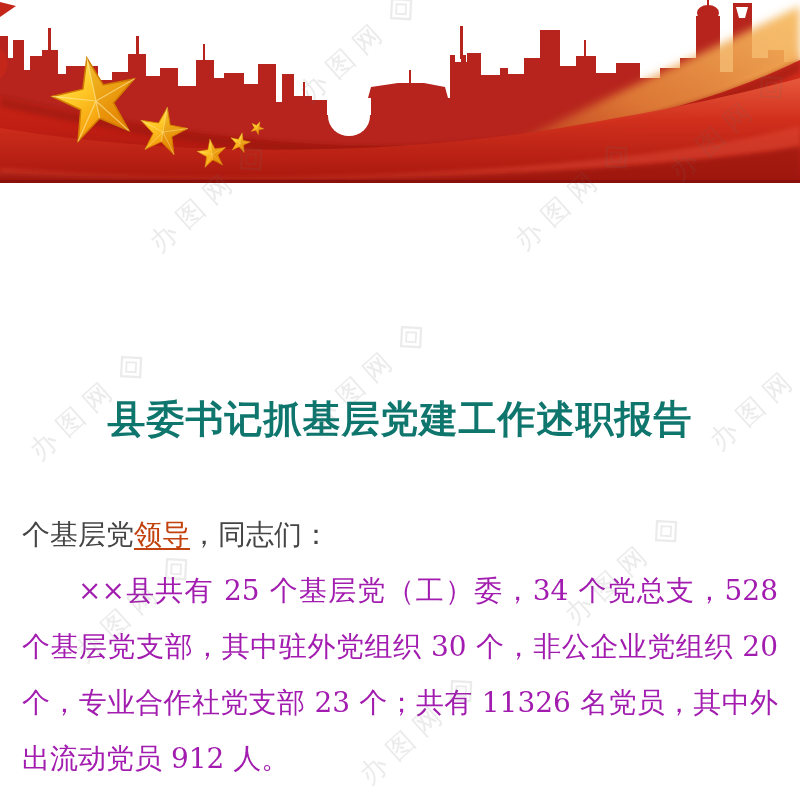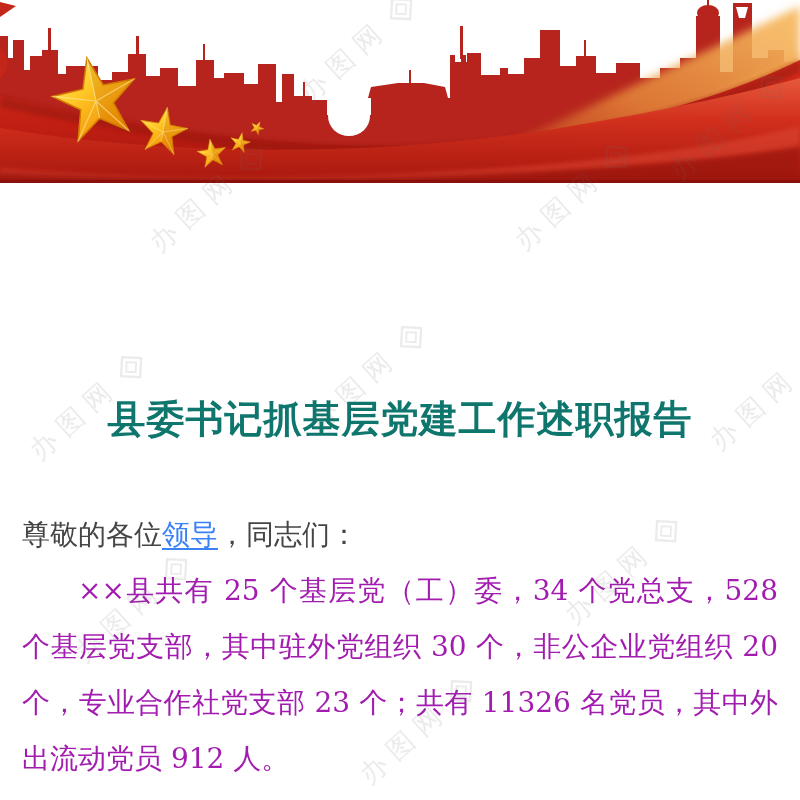--- a/index.html
+++ b/index.html
@@ -205,7 +205,7 @@
   <div class="content">
     <h1 class="doc-title">县委书记抓基层党建工作述职报告</h1>
 
-    <p class="greeting"><span>尊敬的各位</span><a class="leaders-link" href="#">领导</a><span>，同志们：</span></p>
+    <p class="greeting"><span>个基层党</span><a class="leaders-link" href="#">领导</a><span>，同志们：</span></p>
 
     <p class="body-para">××县共有 25 个基层党（工）委，34 个党总支，528 个基层党支部，其中驻外党组织 30 个，非公企业党组织 20 个，专业合作社党支部 23 个；共有 11326 名党员，其中外出流动党员 912 人。</p>
   </div>

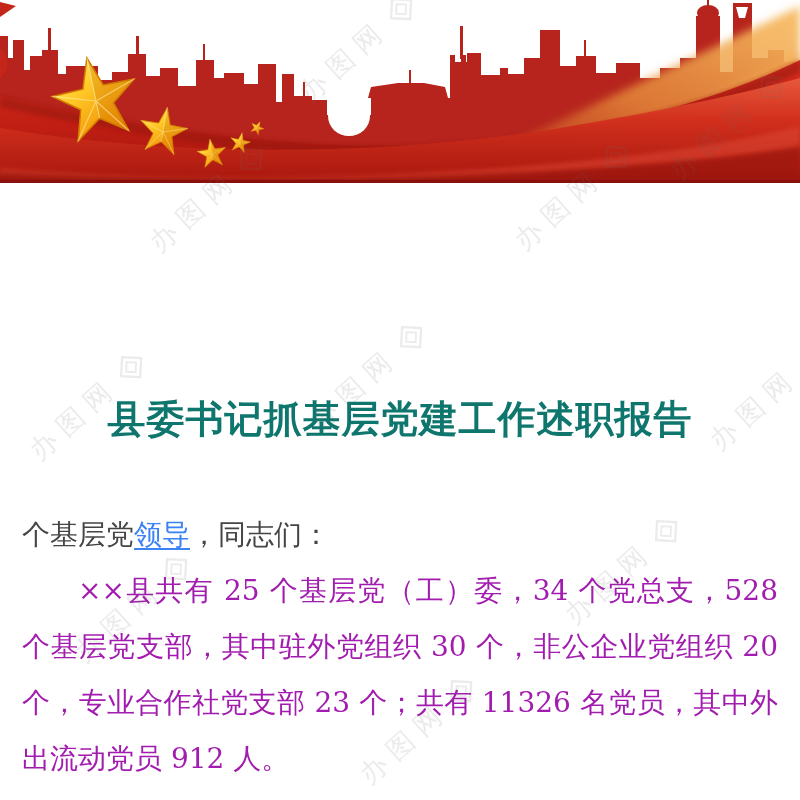--- a/index.html
+++ b/index.html
@@ -33,7 +33,7 @@
     margin:64px 0 0 0; font-size:28px; line-height:56px; color:#454545;
     font-family:"DejaVu Serif", serif;
   }
-  .leaders-link { color:#3b82f6; text-decoration:underline; text-underline-offset:4px; cursor:pointer; }
+  .leaders-link { color:#c2410c; text-decoration:underline; text-underline-offset:4px; cursor:pointer; }
   .body-para {
     margin:0; font-size:28px; line-height:56px; color:#a21caf;
     text-align:justify; text-indent:2em;

